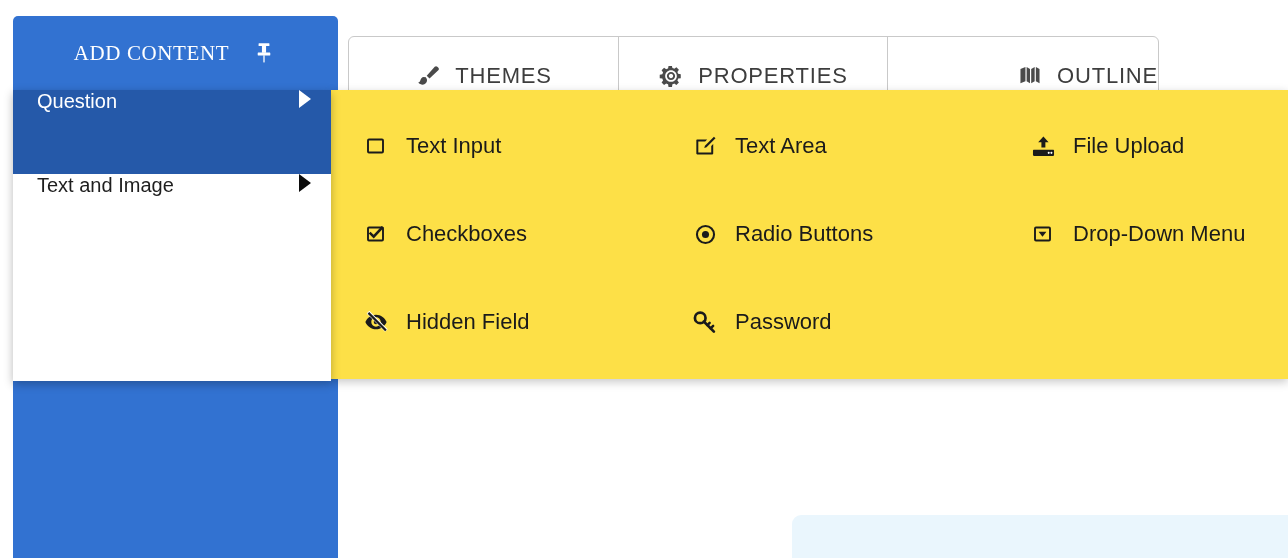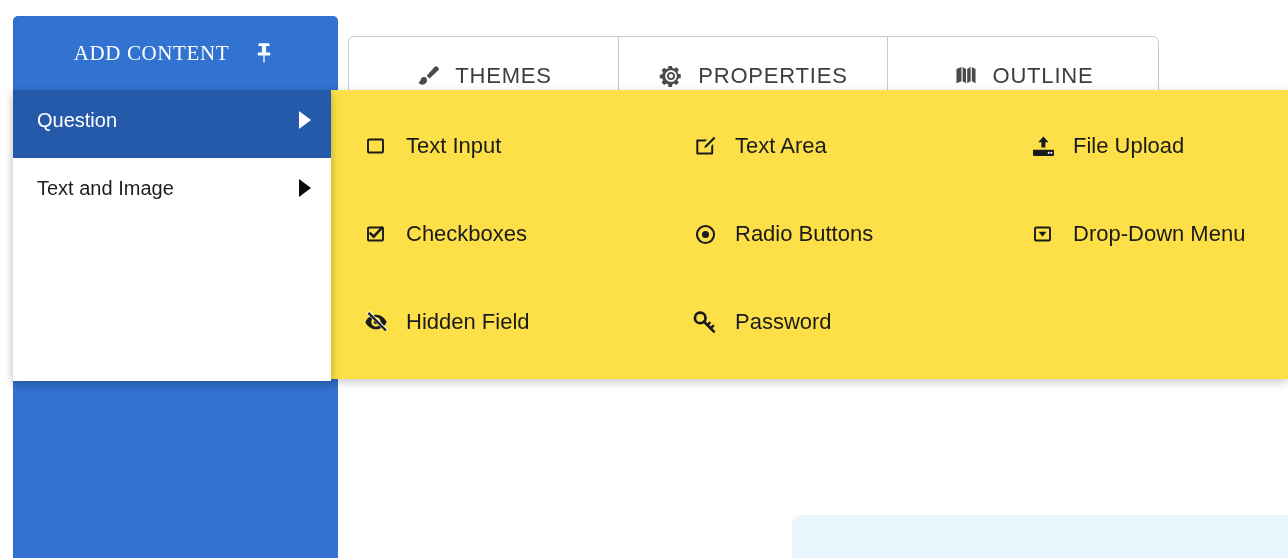--- a/index.html
+++ b/index.html
@@ -108,7 +108,7 @@
   }
   .tab.tab-themes { width: 270px; border-right: 1px solid #c9c9c9; }
   .tab.tab-properties { width: 269px; border-right: 1px solid #c9c9c9; }
-  .tab.tab-outline { width: 270px; }
+  .tab.tab-outline { width: 270px; justify-content: flex-end; }
   .tab-label {
     font-size: 22px;
     color: #3d3d3d;

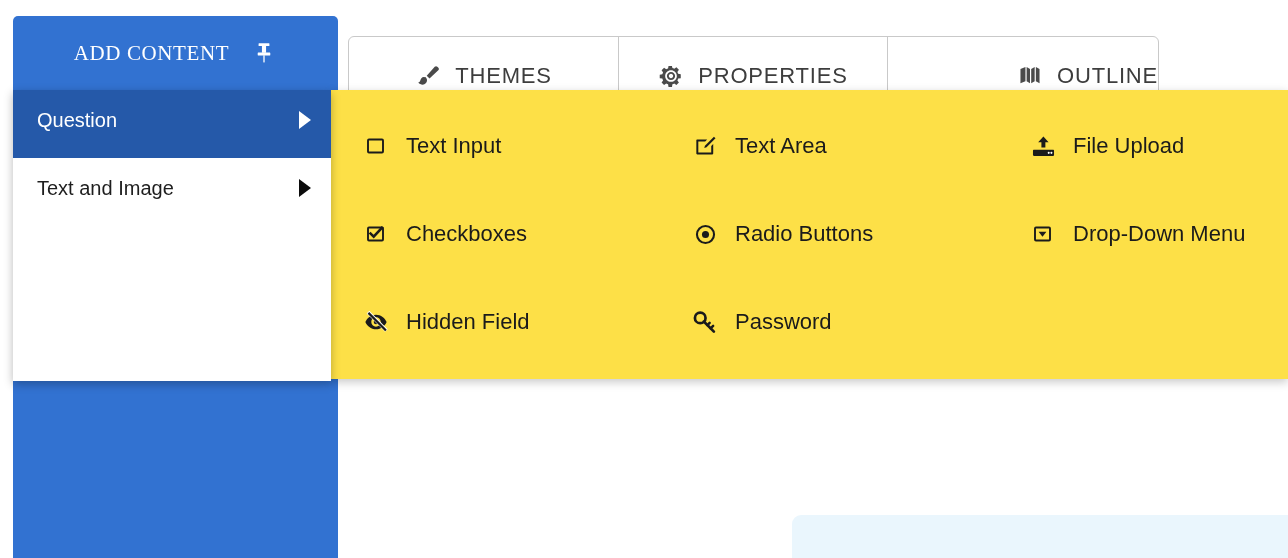--- a/index.html
+++ b/index.html
@@ -130,9 +130,8 @@
   }
   .menu-item {
     position: relative;
-    height: 68px;
-    display: flex;
-    align-items: center;
+    height: 84px;
+    display: flex;
     padding: 0 20px 8px 24px;
     cursor: pointer;
     box-sizing: border-box;

